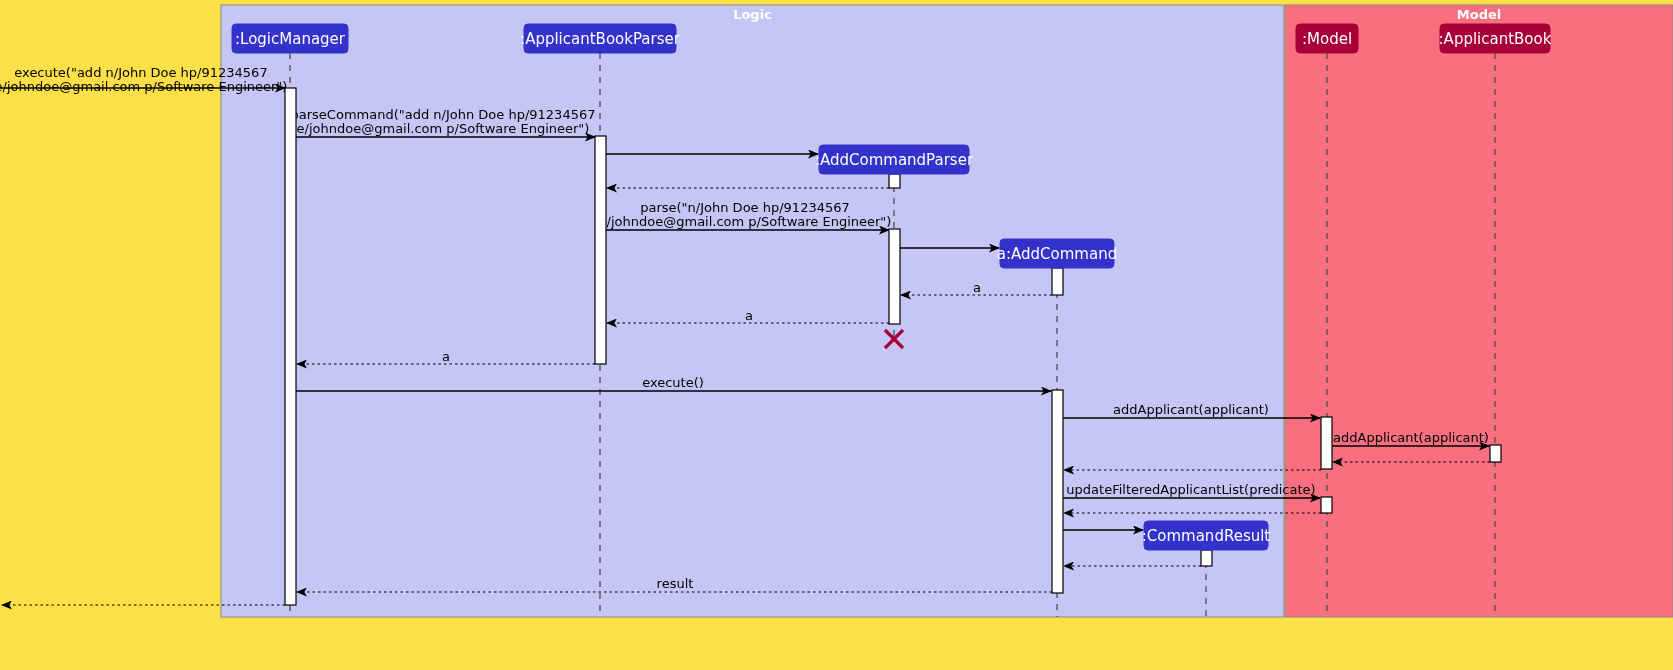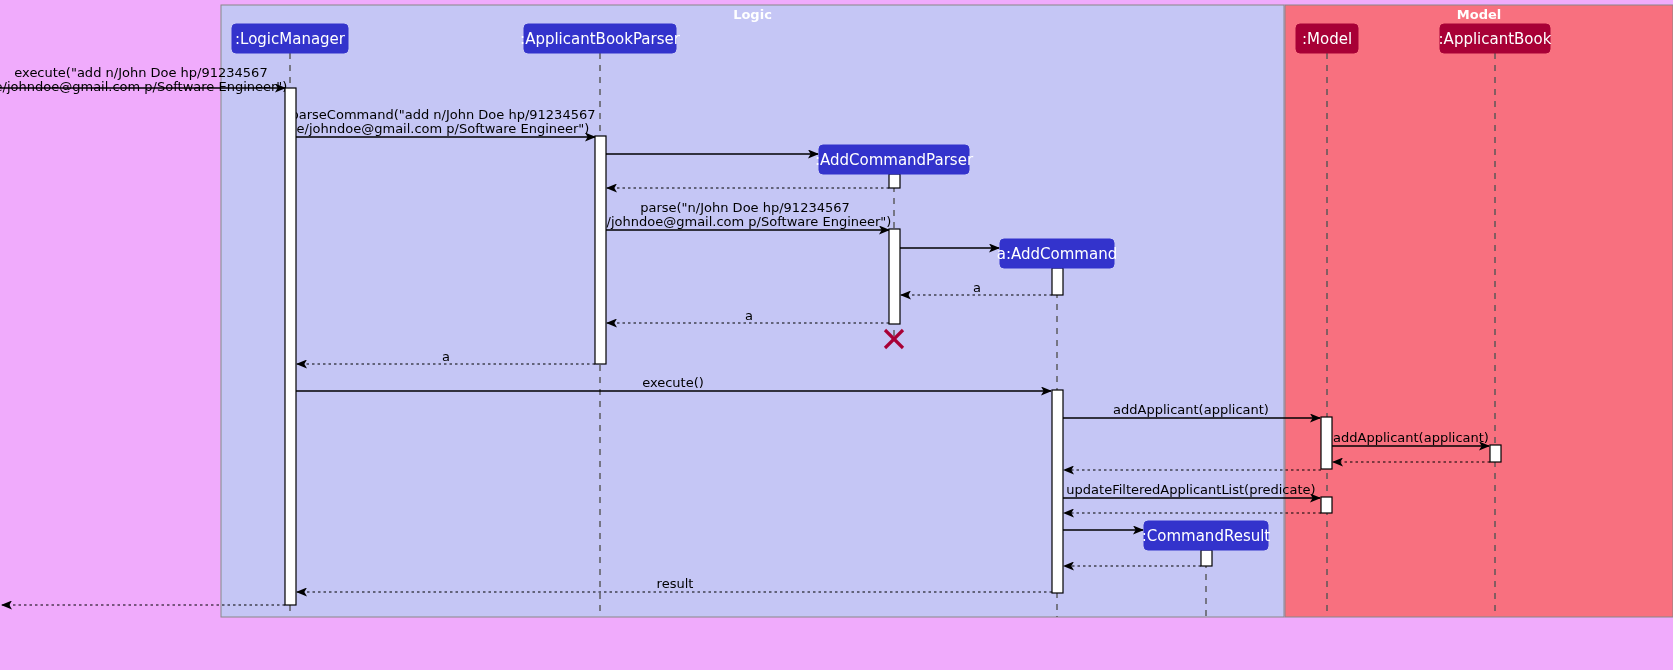--- a/index.html
+++ b/index.html
@@ -14,7 +14,7 @@
     position: relative;
     width: 1673px;
     height: 670px;
-    background: #f0abfc;
+    background: #fde047;
     overflow: hidden;
   }
   svg.layer {

